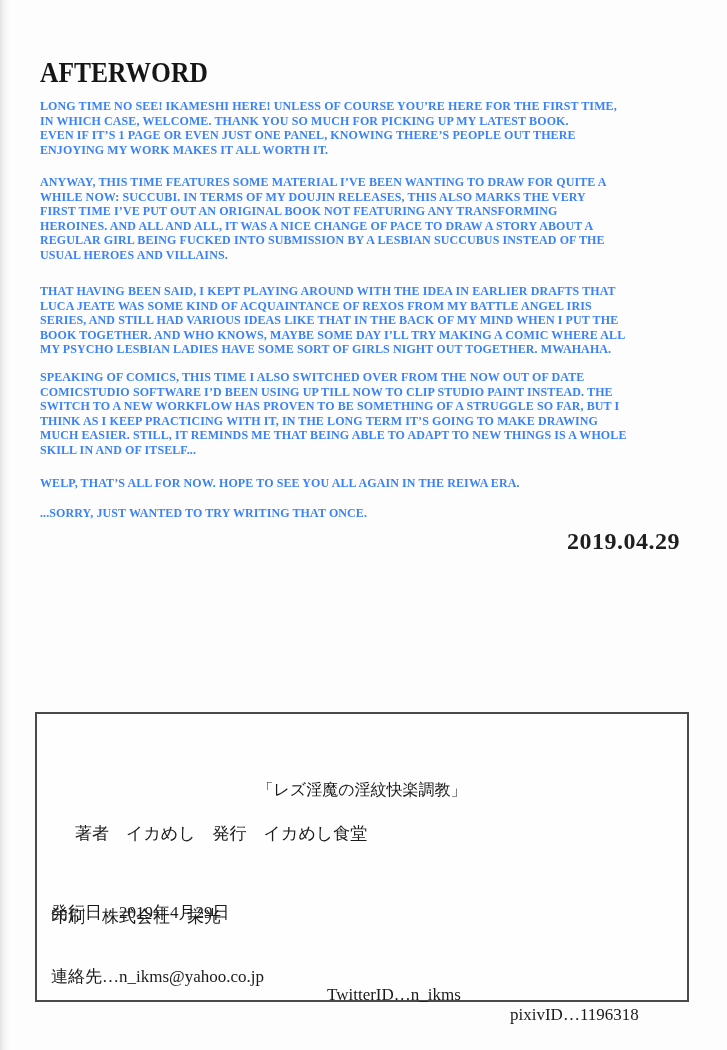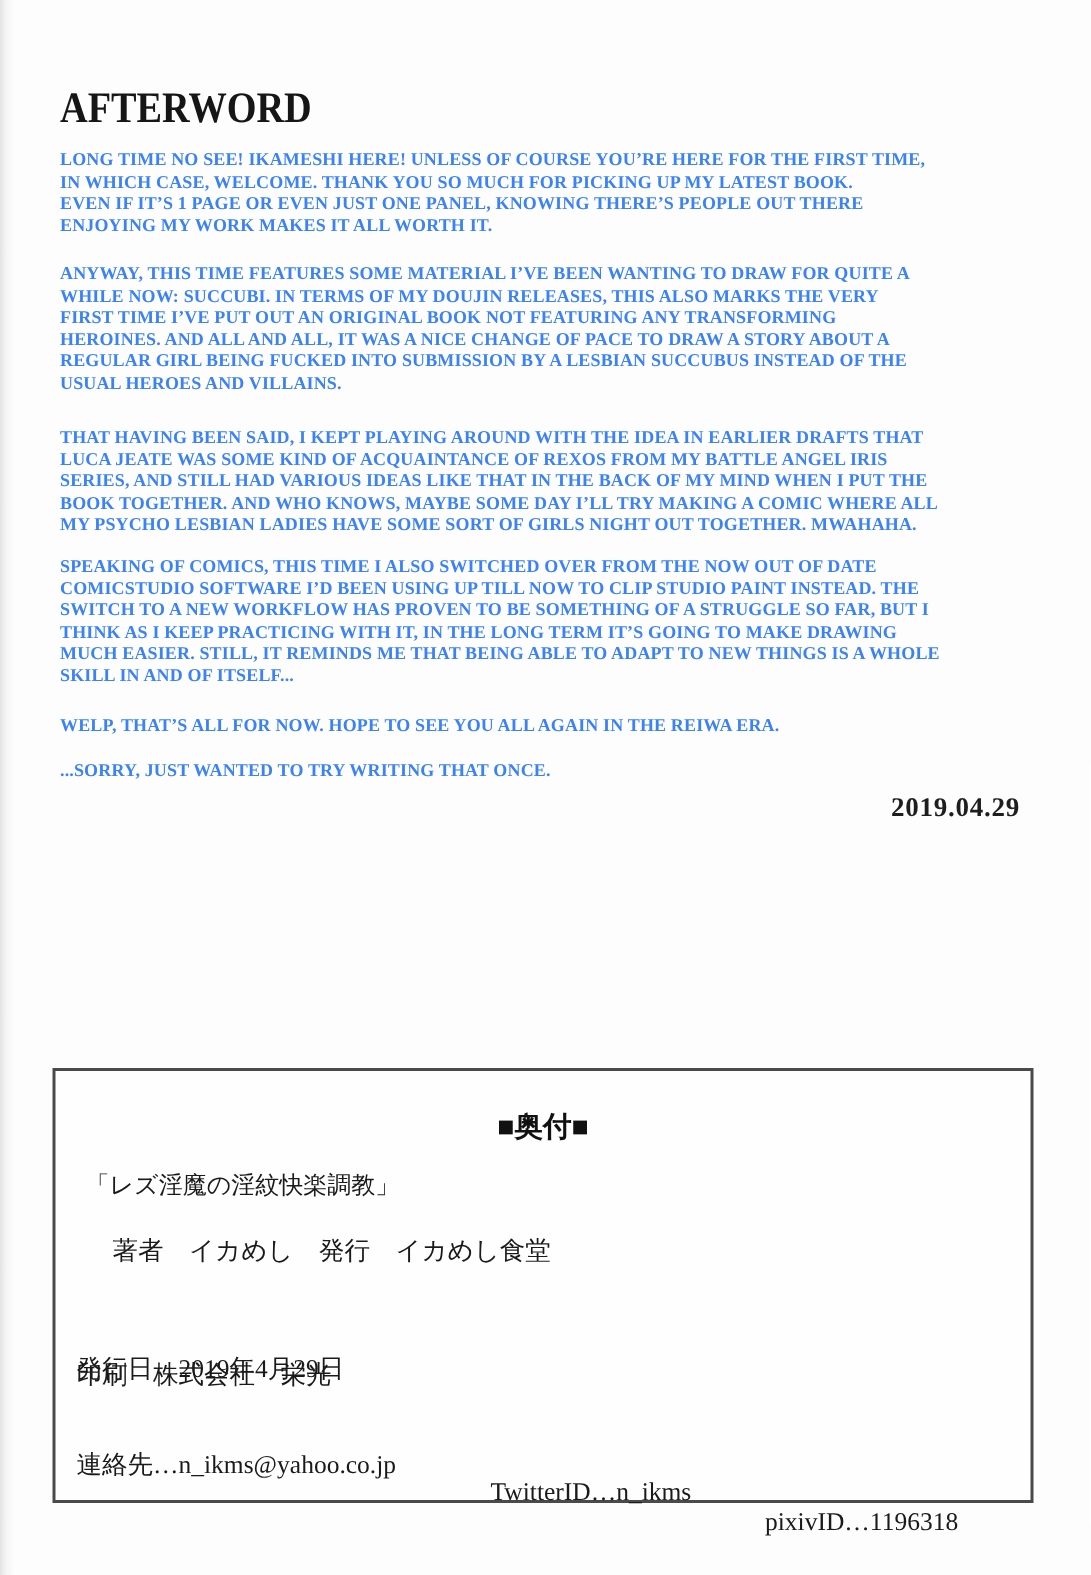--- a/index.html
+++ b/index.html
@@ -55,7 +55,7 @@
     position: absolute;
     right: 47px;
     top: 528px;
-    font-size: 18px;
+    font-size: 24px;
     font-weight: bold;
     letter-spacing: 0.5px;
     color: #1e1e1e;

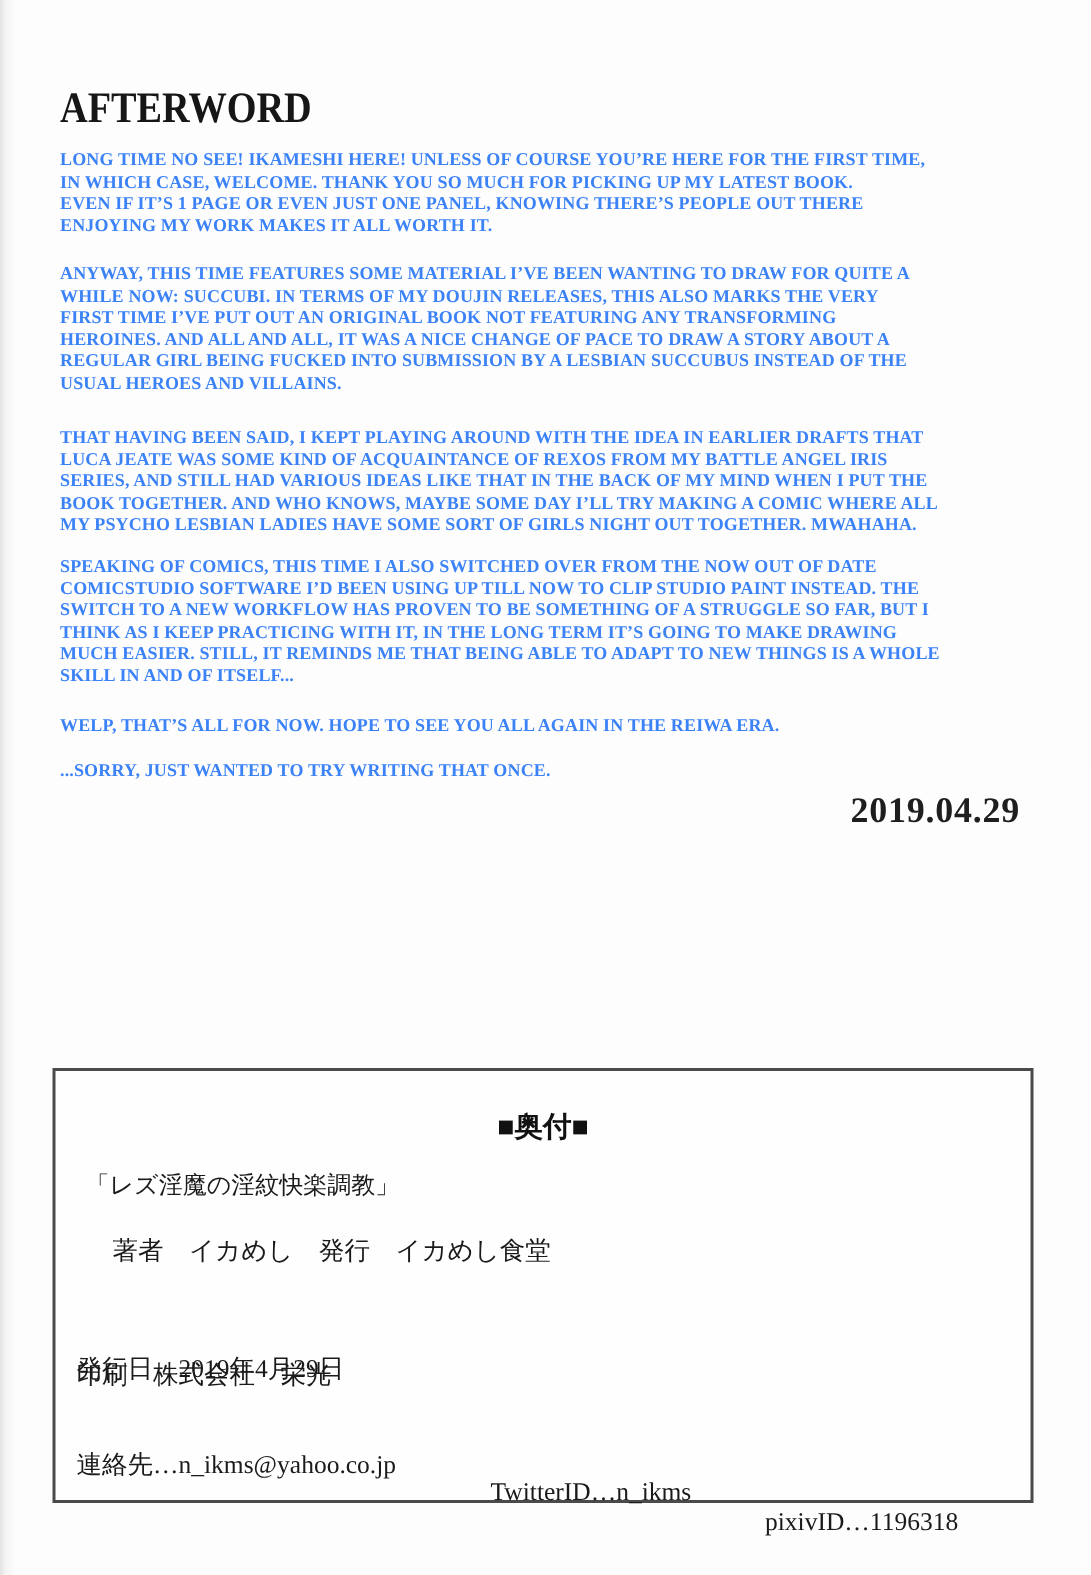--- a/index.html
+++ b/index.html
@@ -143,7 +143,6 @@
   <div class="date-line">2019.04.29</div>
 
   <div class="colophon-box">
-    <div class="colophon-header">■奥付■</div>
     <div class="colophon-title">「レズ淫魔の淫紋快楽調教」</div>
     <div class="colophon-row row-author">著者　イカめし　発行　イカめし食堂</div>
     <div class="colophon-row row-pubdate">発行日　2019年4月29日</div>

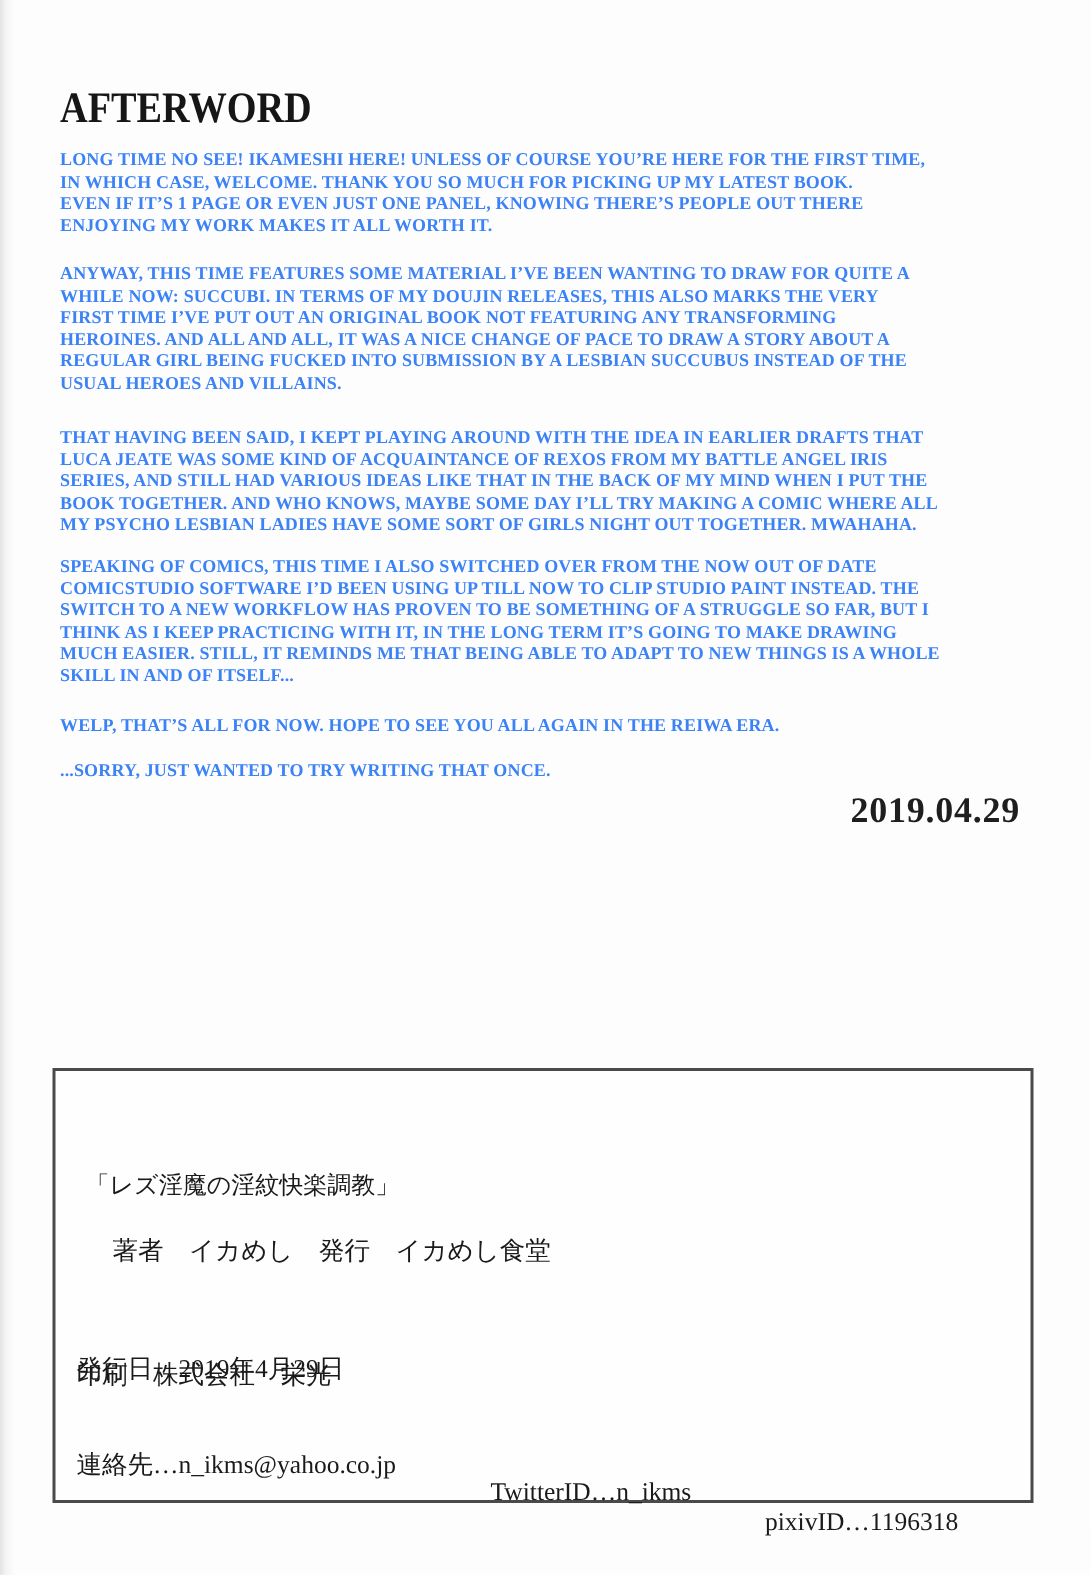--- a/index.html
+++ b/index.html
@@ -83,9 +83,9 @@
     position: absolute;
     left: 0; right: 0;
     top: 66px;
+    text-align: center;
     font-size: 16px;
     color: #1a1a1a;
-    padding-left: 20px;
   }
   .colophon-row {
     position: absolute;

